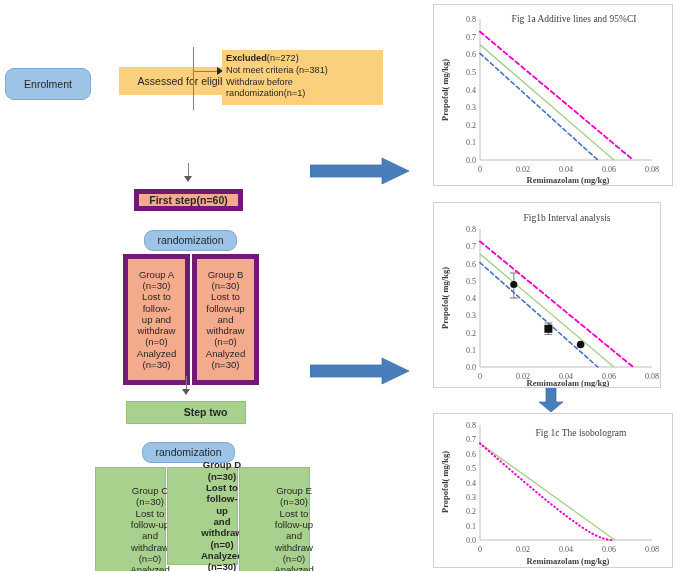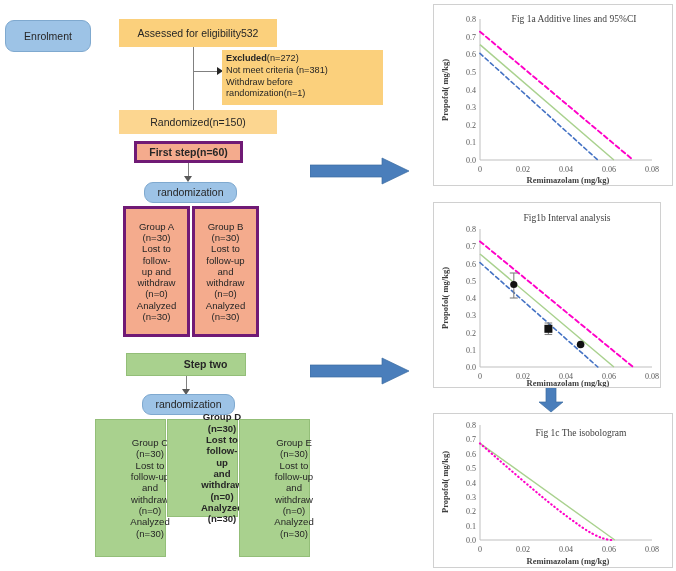--- a/index.html
+++ b/index.html
@@ -26,6 +26,7 @@
     color: #262626;
     line-height: 1.18;
     white-space: pre-line;
+    margin-top: 48px;
   }
   .box-rounded { border-radius: 9px; }
 

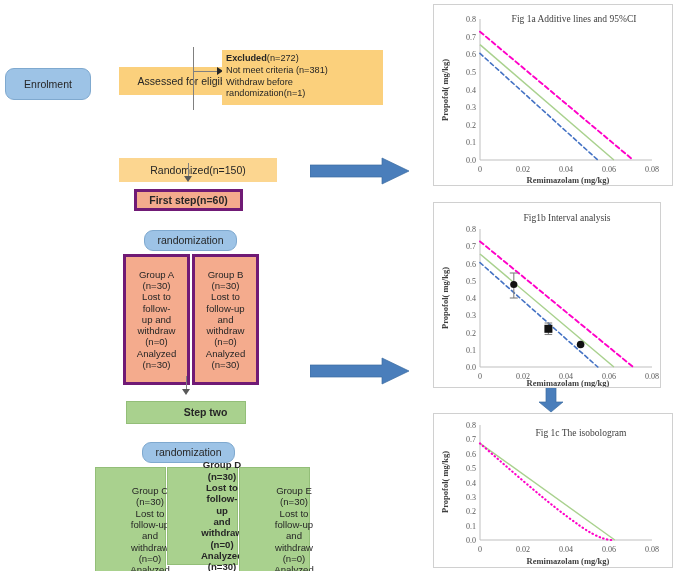--- a/index.html
+++ b/index.html
@@ -116,7 +116,6 @@
     <div>randomization(n=1)</div>
   </div>
 
-  <div class="box clr-yellow-lite" style="left:119px; top:110px; width:158px; height:24px; font-size:10.5px;">Randomized(n=150)</div>
 
   <div class="box clr-salmon b-salmon bold" style="left:134px; top:141px; width:109px; height:22px; font-size:10.5px;">First step(n=60)</div>
 

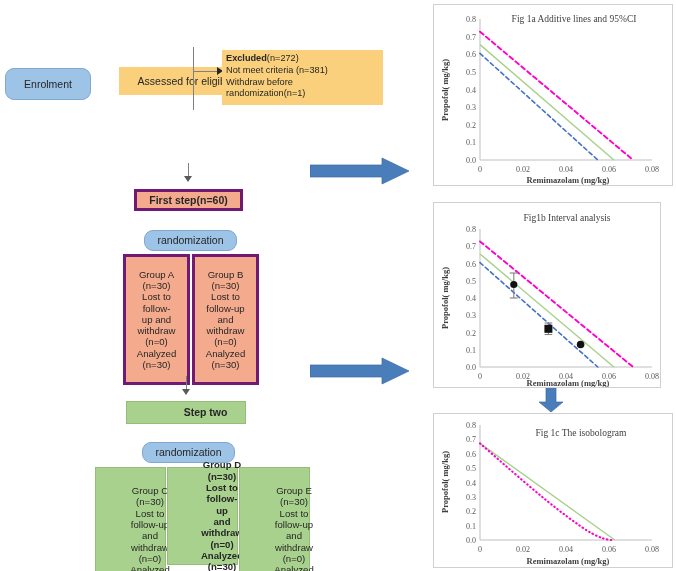--- a/index.html
+++ b/index.html
@@ -36,7 +36,7 @@
   .clr-salmon { background: #F4AB8D; }
   .clr-green  { background: #A9D18E; }
 
-  .b-salmon { border: 3px solid #701a75; }
+  .b-salmon { border: 5px solid #701a75; }
   .b-green  { border: 1px solid #93BE78; padding-left: 39px; }
 
   .bold { font-weight: bold; }

